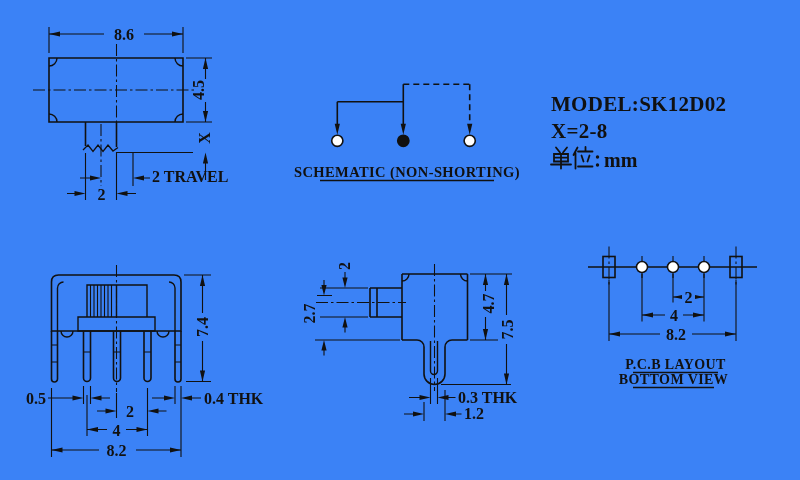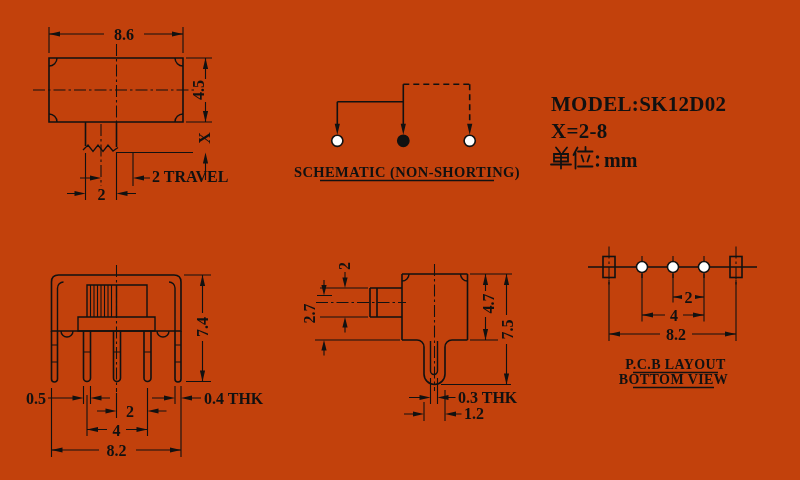--- a/index.html
+++ b/index.html
@@ -3,7 +3,7 @@
 <meta charset="utf-8">
 <style>
   html,body{margin:0;padding:0;background:#ffffff;}
-  .canvas{position:relative;width:800px;height:480px;background:#c2410c;overflow:hidden;}
+  .canvas{position:relative;width:800px;height:480px;background:#3b82f6;overflow:hidden;}
   svg{display:block;}
   .ink{stroke:#111111;fill:none;}
   .w16{stroke-width:1.6;}

